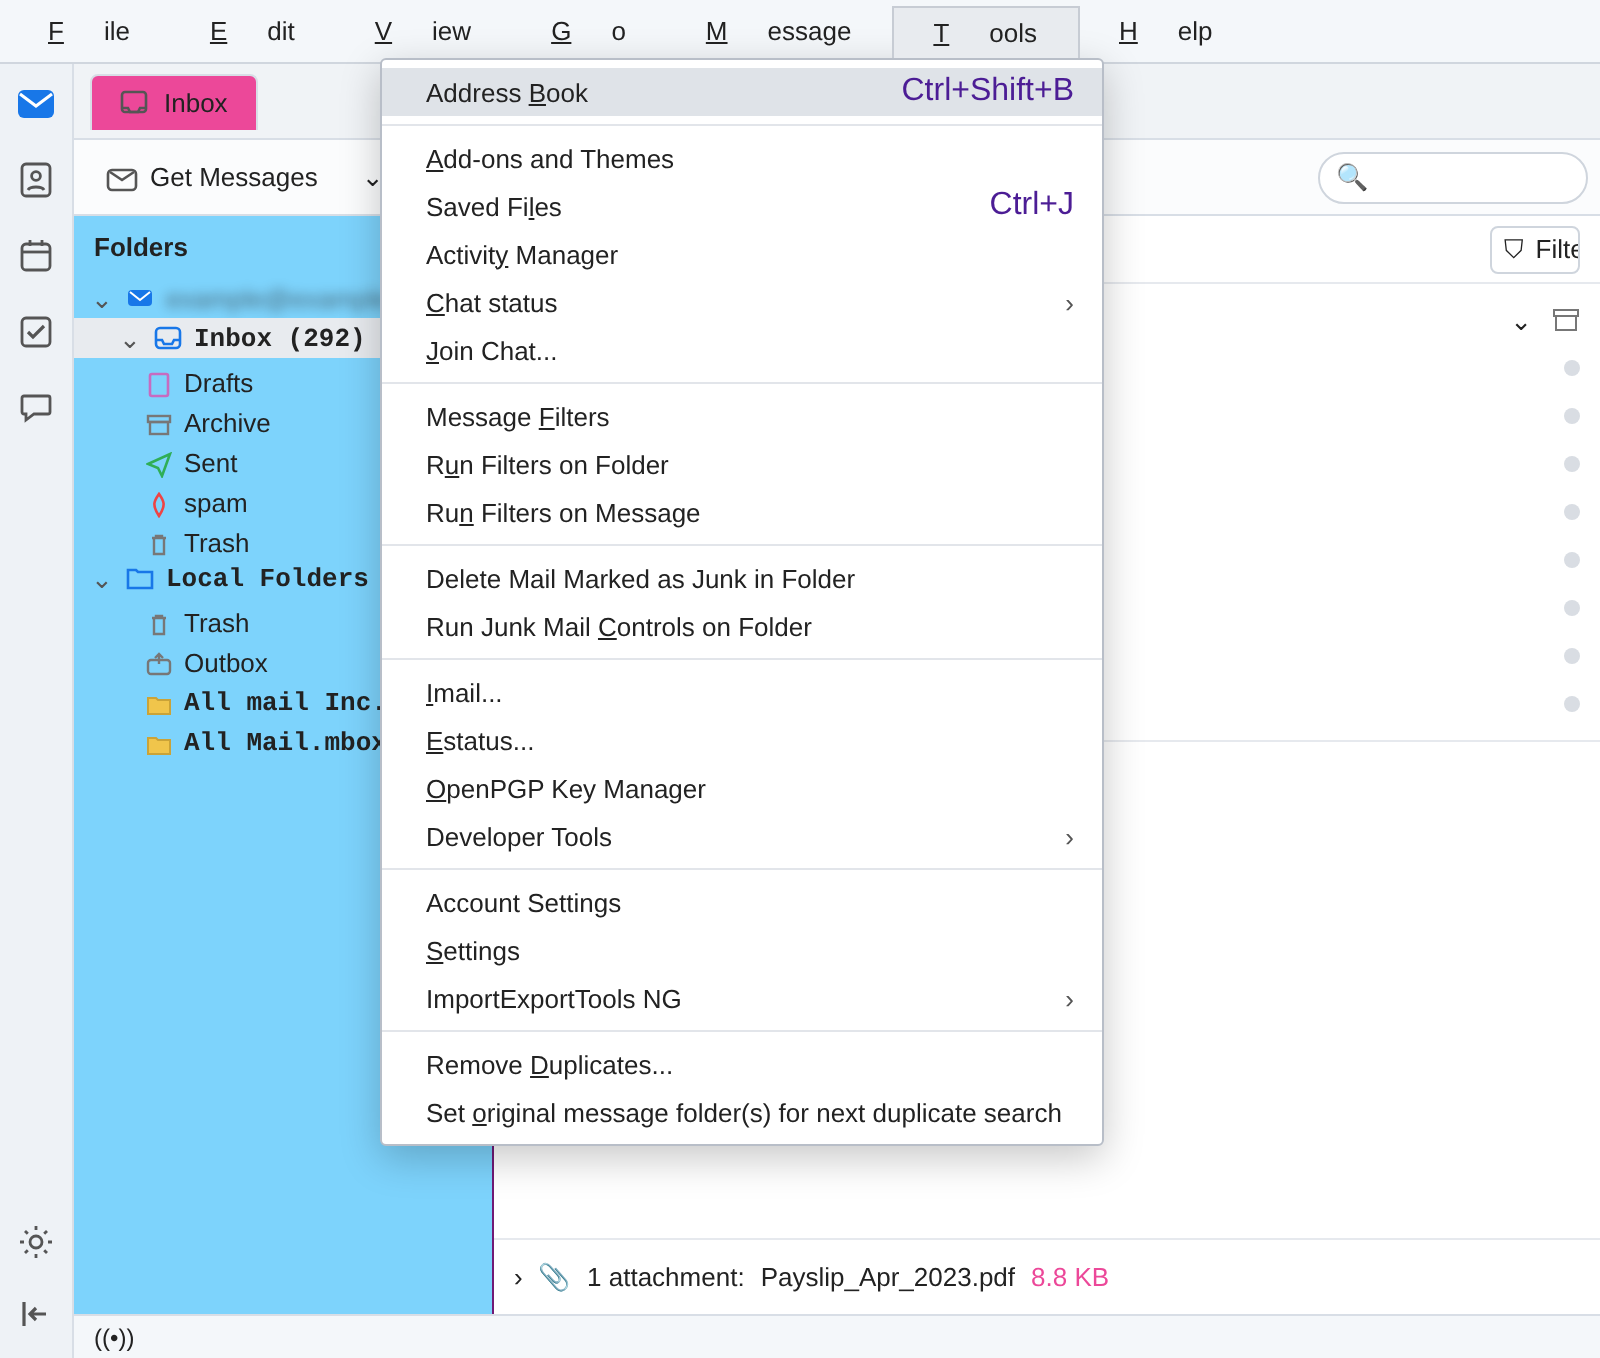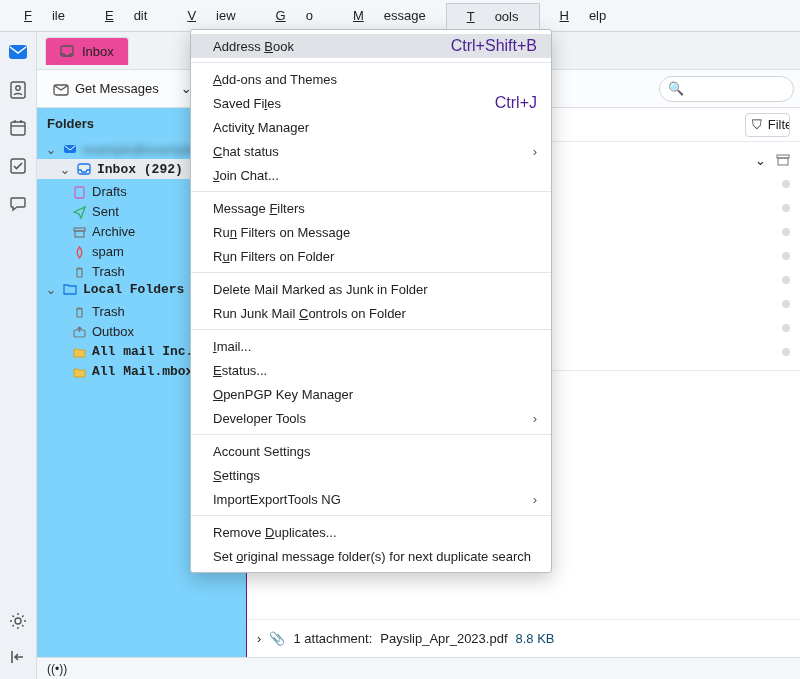--- a/index.html
+++ b/index.html
@@ -187,19 +187,19 @@
             <div class="row pad2">
                 <span>
                   <svg width="13" height="13">
-                    <path d="M1 6l11-5-4 11-2-4z" fill="none" stroke="#2fae56" stroke-width="1.3"></path>
-                  </svg>
-                </span>
-                <span>Sent</span>
-              </div>
-            <div class="row pad2">
-                <span>
-                  <svg width="13" height="13">
                     <rect x="1" y="2" width="11" height="3" fill="none" stroke="#777" stroke-width="1.2"></rect>
                     <rect x="2" y="5" width="9" height="6" fill="none" stroke="#777" stroke-width="1.2"></rect>
                   </svg>
                 </span>
                 <span>Archive</span>
+              </div>
+            <div class="row pad2">
+                <span>
+                  <svg width="13" height="13">
+                    <path d="M1 6l11-5-4 11-2-4z" fill="none" stroke="#2fae56" stroke-width="1.3"></path>
+                  </svg>
+                </span>
+                <span>Sent</span>
               </div>
             <div class="row pad2">
                 <span>

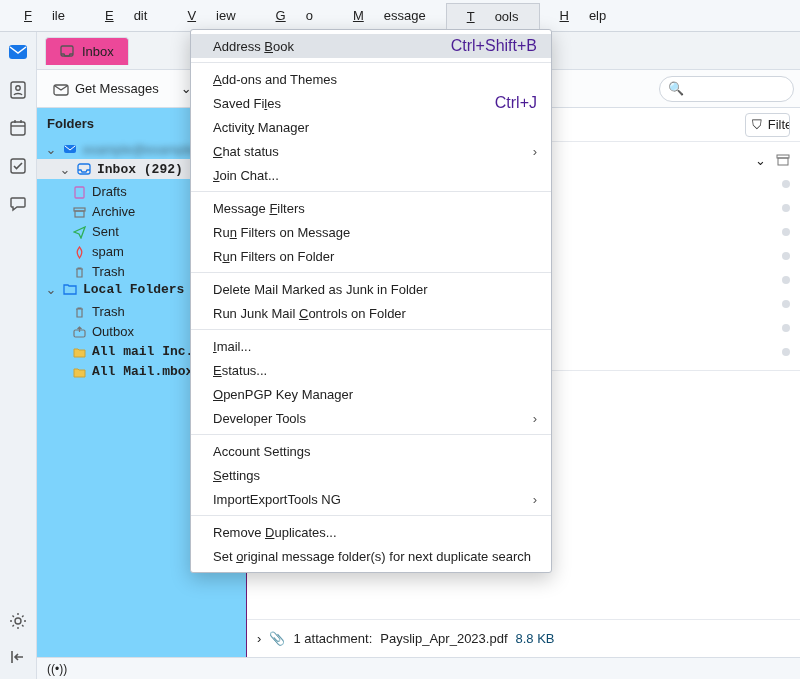--- a/index.html
+++ b/index.html
@@ -363,10 +363,10 @@
         <span class="lab"><span>Message </span><span class="u">F</span><span>ilters</span></span>
       </div>
     <div class="mi">
+        <span class="lab"><span>R</span><span class="u">u</span><span>n Filters on Folder</span></span>
+      </div>
+    <div class="mi">
         <span class="lab"><span>Ru</span><span class="u">n</span><span> Filters on Message</span></span>
-      </div>
-    <div class="mi">
-        <span class="lab"><span>R</span><span class="u">u</span><span>n Filters on Folder</span></span>
       </div>
     <div class="sep"></div>
     <div class="mi">

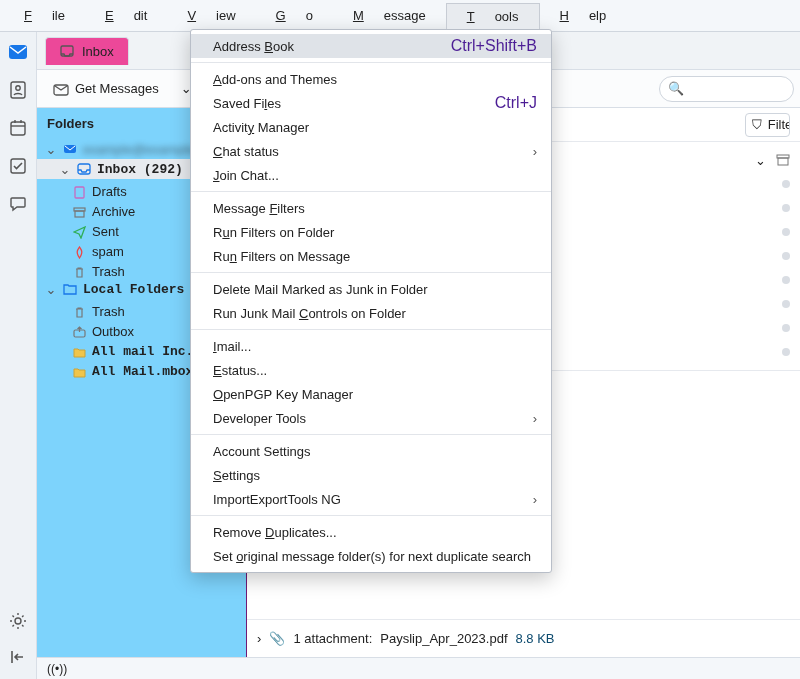--- a/index.html
+++ b/index.html
@@ -39,7 +39,7 @@
   .dot{width:8px;height:8px;border-radius:50%;background:#d9dde3;}
   .content{flex:1;padding:24px 14px;font-family:Consolas,Menlo,monospace;font-size:14px;color:#222;line-height:1.9;white-space:pre;overflow:hidden;}
   .attbar{height:38px;border-top:1px solid #e6e9ee;display:flex;align-items:center;padding:0 10px;gap:8px;}
-  .attbar .sz{color:#0c4a6e;}
+  .attbar .sz{color:#ec4899;}
   .statusbar{height:22px;border-top:1px solid #d8dee6;background:#f4f7fa;display:flex;align-items:center;padding-left:10px;}
   .wifi{font-size:12px;}
   

